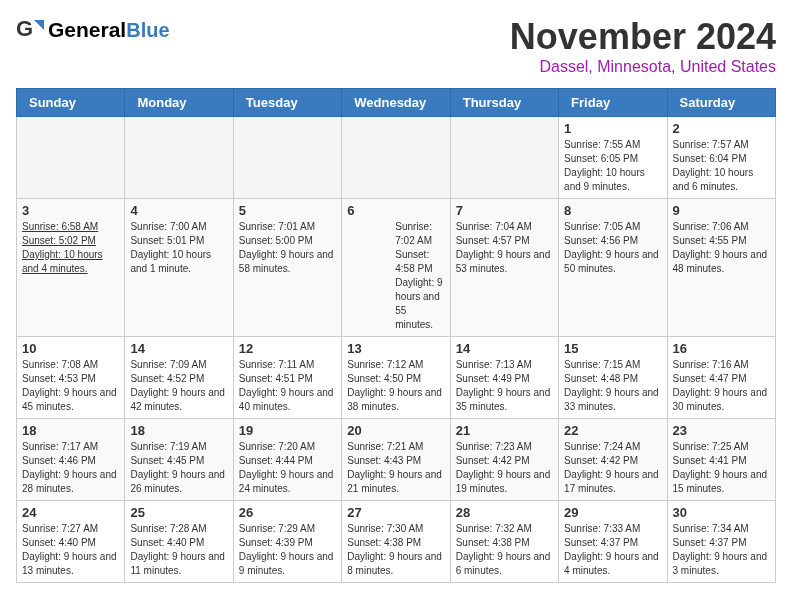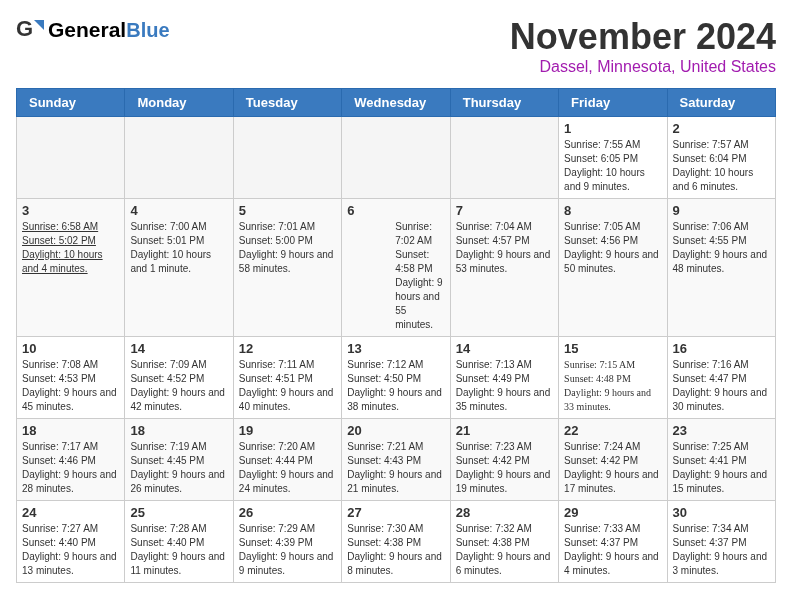--- a/index.html
+++ b/index.html
@@ -220,7 +220,7 @@
         </td>
         <td>
           <span class="day-num">15</span>
-          <div class="day-info" style="white-space: pre-line; font-family: Liberation Serif, serif;">Sunrise: 7:15 AM
+          <div class="day-info" style="white-space: pre-line;">Sunrise: 7:15 AM
 Sunset: 4:48 PM
 Daylight: 9 hours and 33 minutes.</div>
         </td>

